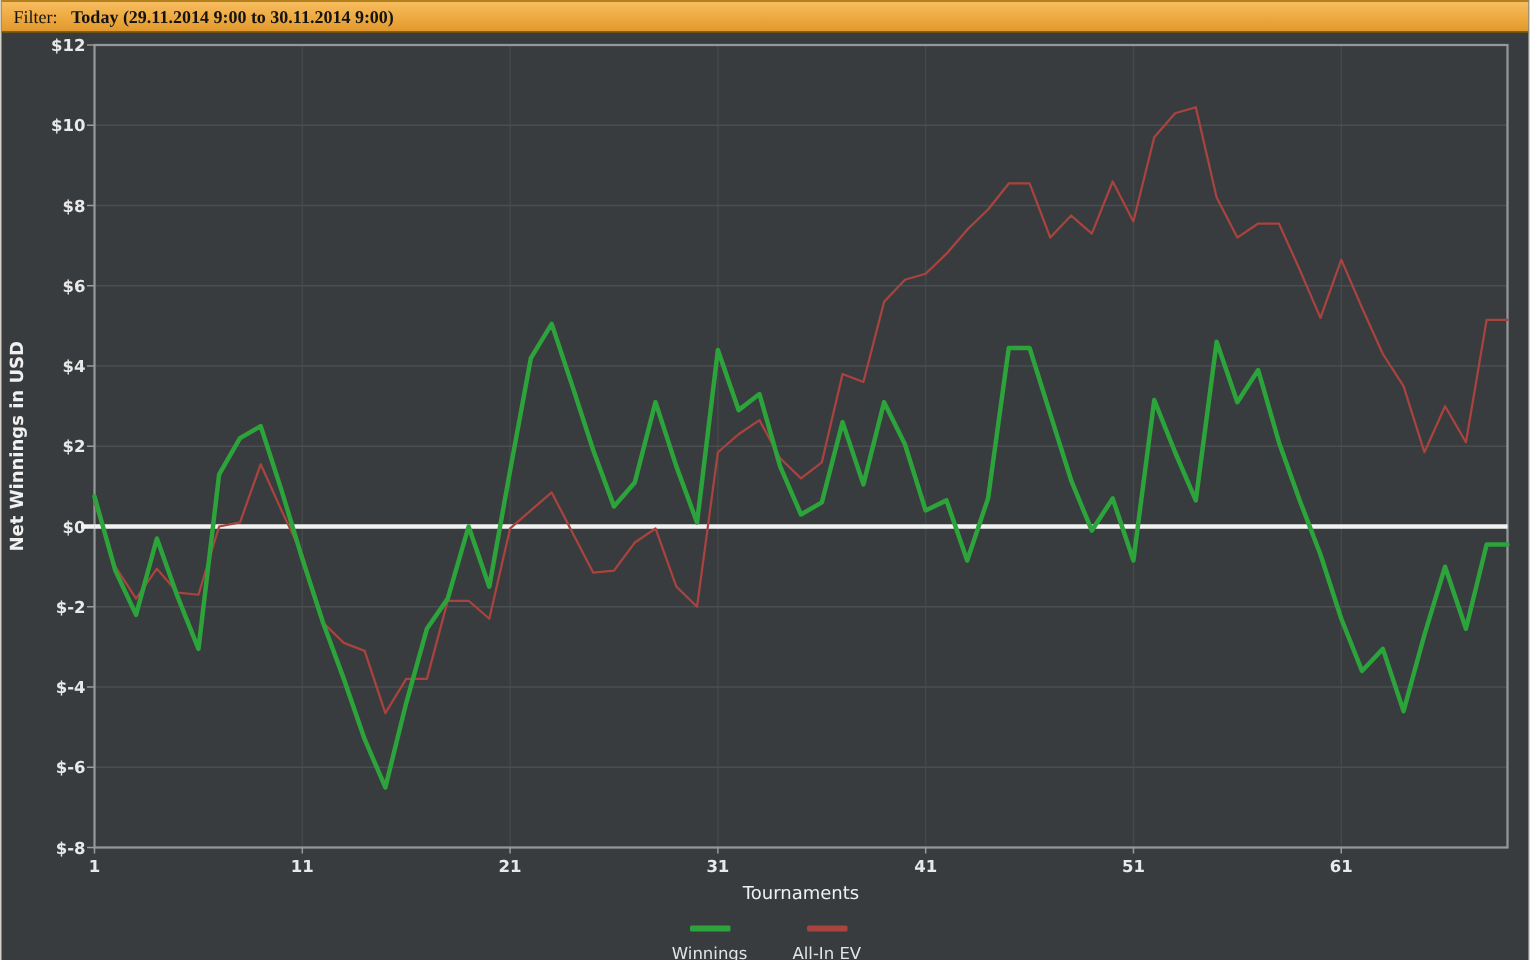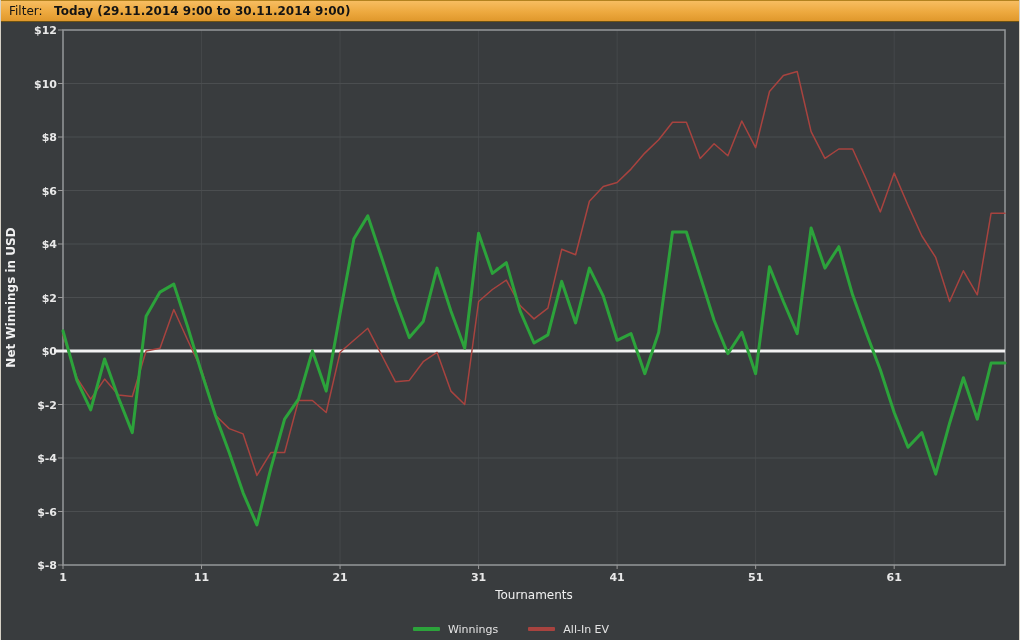--- a/index.html
+++ b/index.html
@@ -16,7 +16,7 @@
     border-top:1px solid #b3821f;border-bottom:1px solid #6e5212;
     box-sizing:border-box;
     color:#141414;font-size:12px;line-height:20px;
-    padding-left:8px;cursor:pointer;white-space:nowrap;
+    padding-left:8px;cursor:pointer;white-space:nowrap;font-family:Liberation Serif, serif;
   }
   #filter-bar .flabel{font-weight:400;}
   #filter-bar .fvalue{font-weight:700;}

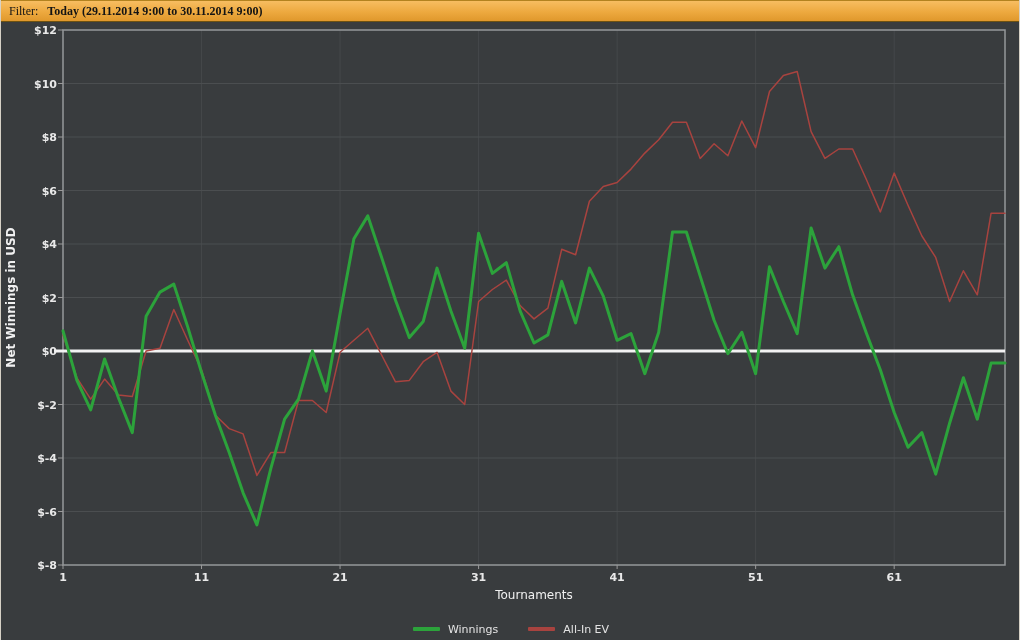--- a/index.html
+++ b/index.html
@@ -26,7 +26,7 @@
     position:absolute;left:0;top:598px;width:100%;height:18px;
     display:flex;justify-content:center;align-items:center;gap:30px;
   }
-  .legend-item{display:flex;align-items:center;gap:8px;}
+  .legend-item{display:flex;align-items:center;gap:8px;flex-direction:column;}
   .legend-swatch{width:27px;height:4px;border-radius:1px;}
   .legend-label{font-size:11px;color:#e4e4e4;}
 </style>

